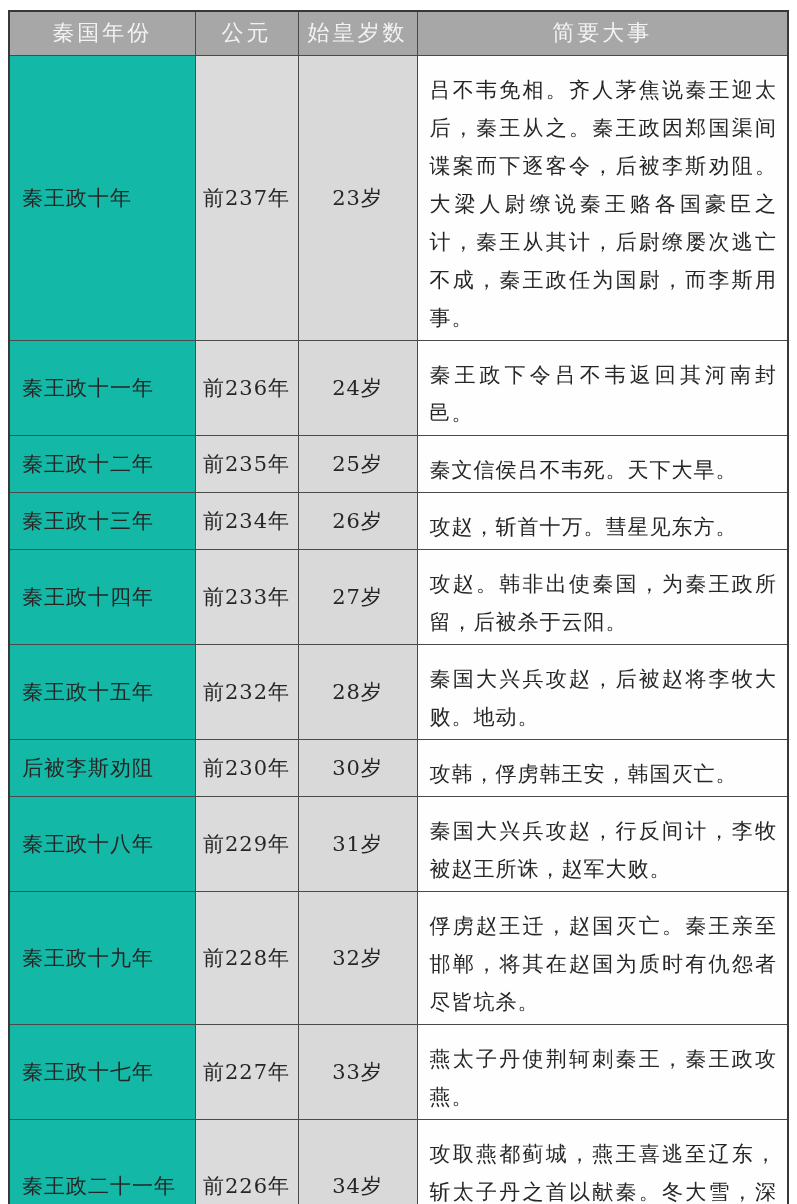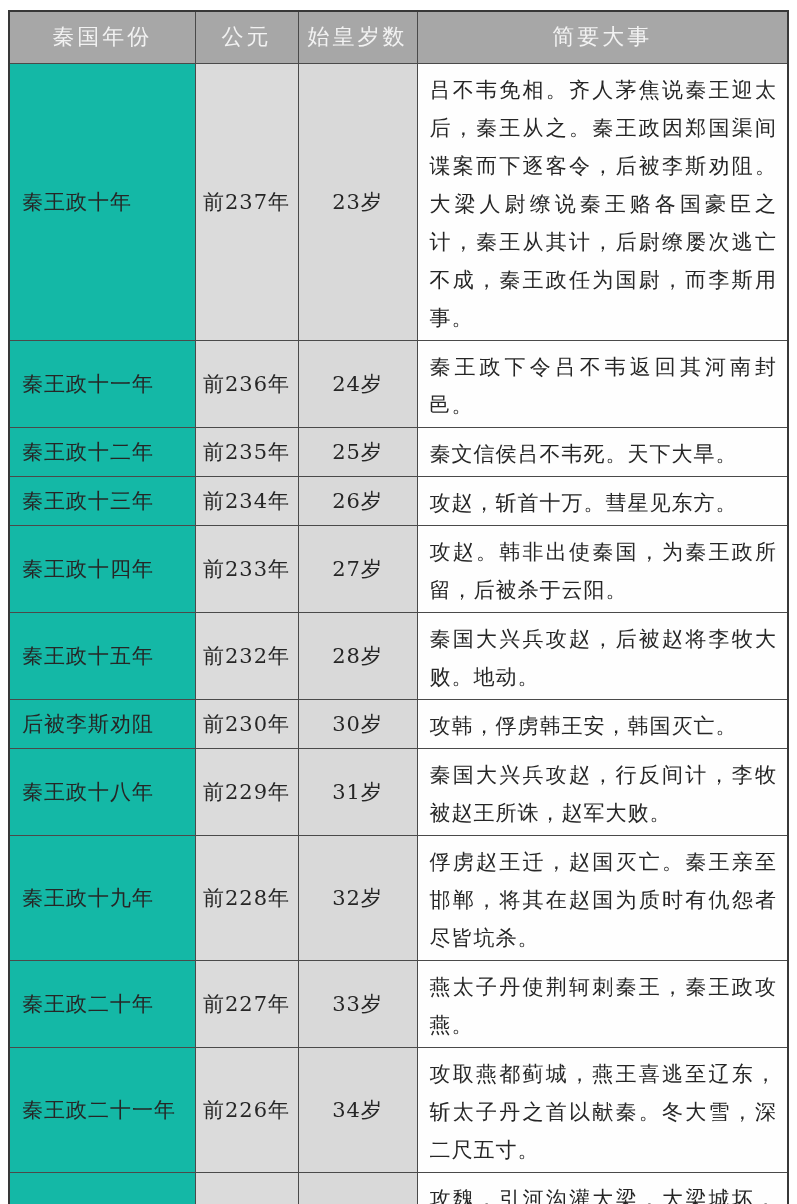--- a/index.html
+++ b/index.html
@@ -31,7 +31,7 @@
     color: #f2f2f2;
     font-weight: normal;
     font-size: 22px;
-    height: 52px;
+    height: 44px;
     letter-spacing: 3px;
     text-align: center;
   }

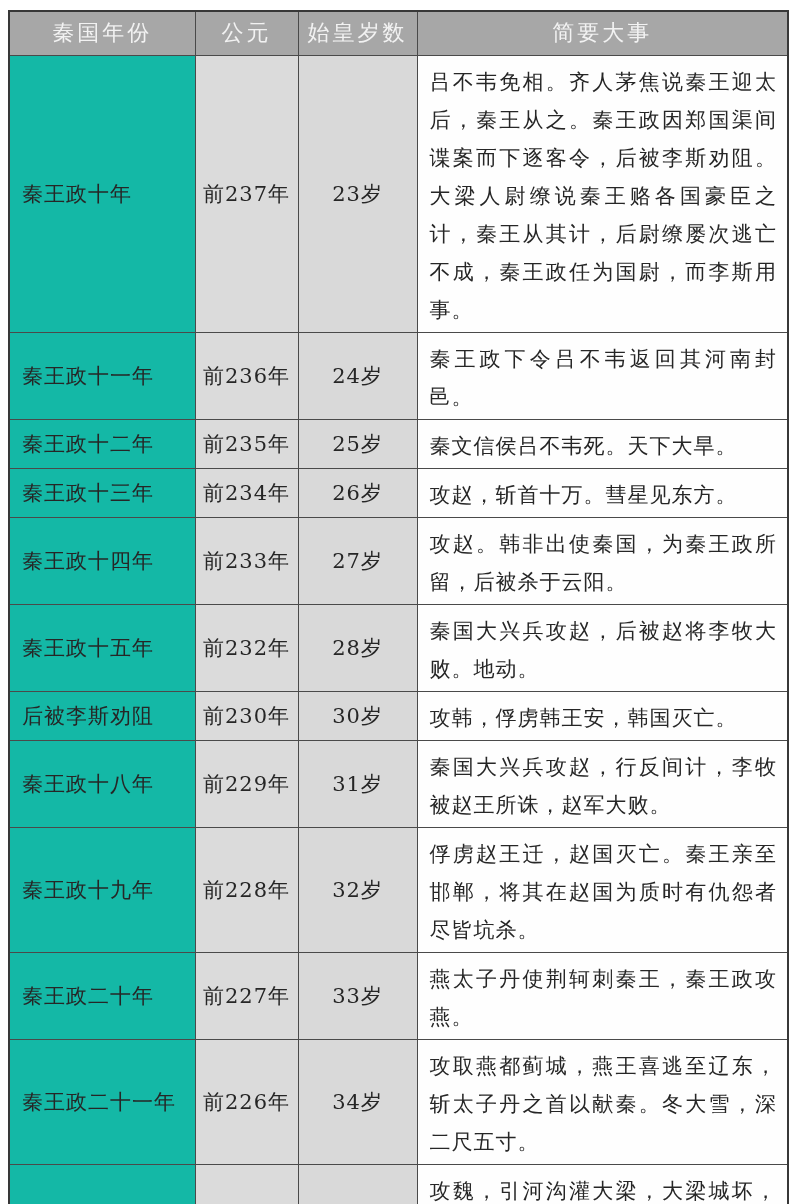--- a/index.html
+++ b/index.html
@@ -63,7 +63,7 @@
     background: #fefefe;
     text-align: justify;
     text-justify: inter-ideograph;
-    padding: 7px 10px 3px 12px;
+    padding: 15px 10px 3px 12px;
   }
   col.w1 { width: 186px; }
   col.w2 { width: 103px; }

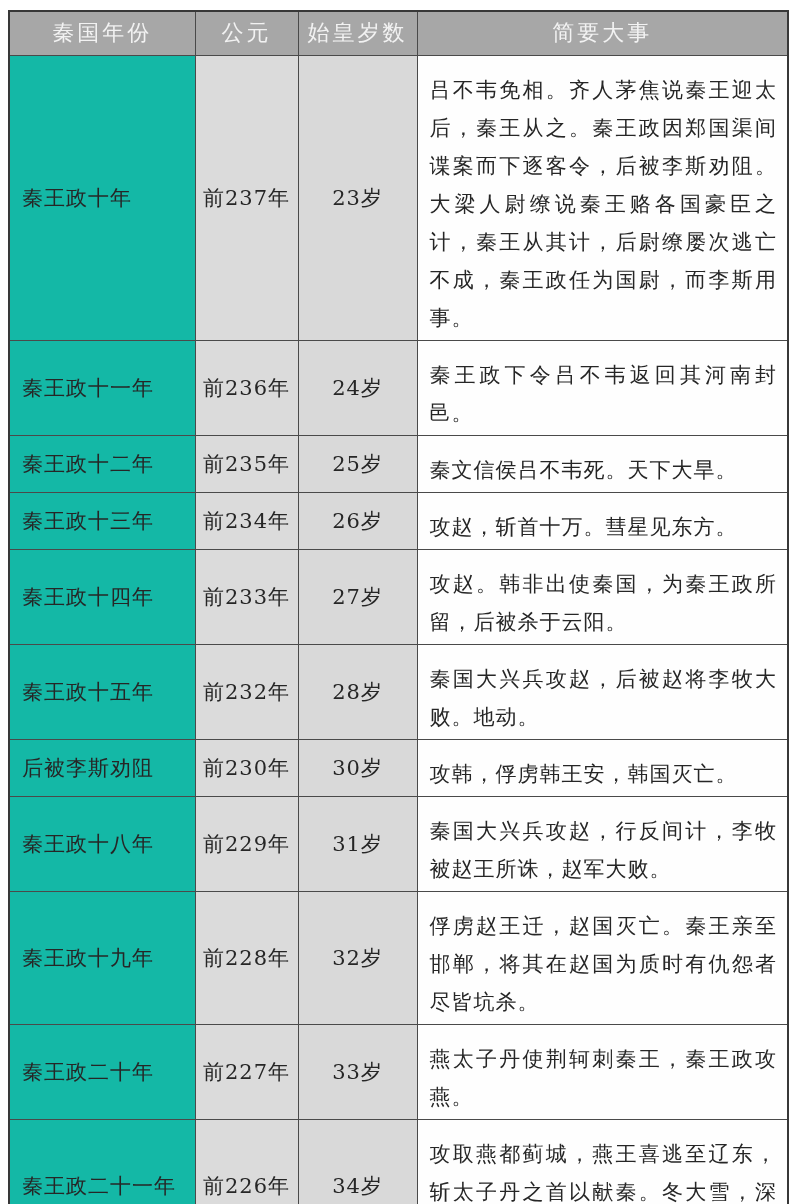--- a/index.html
+++ b/index.html
@@ -154,7 +154,7 @@
   </tr>
 
   <tr class="data-row">
-    <td class="c1">秦王政二十年</td>
+    <td class="c1">秦王政十七年</td>
     <td class="c2">前227年</td>
     <td class="c3">33岁</td>
     <td class="c4">燕太子丹使荆轲刺秦王，秦王政攻燕。</td>

